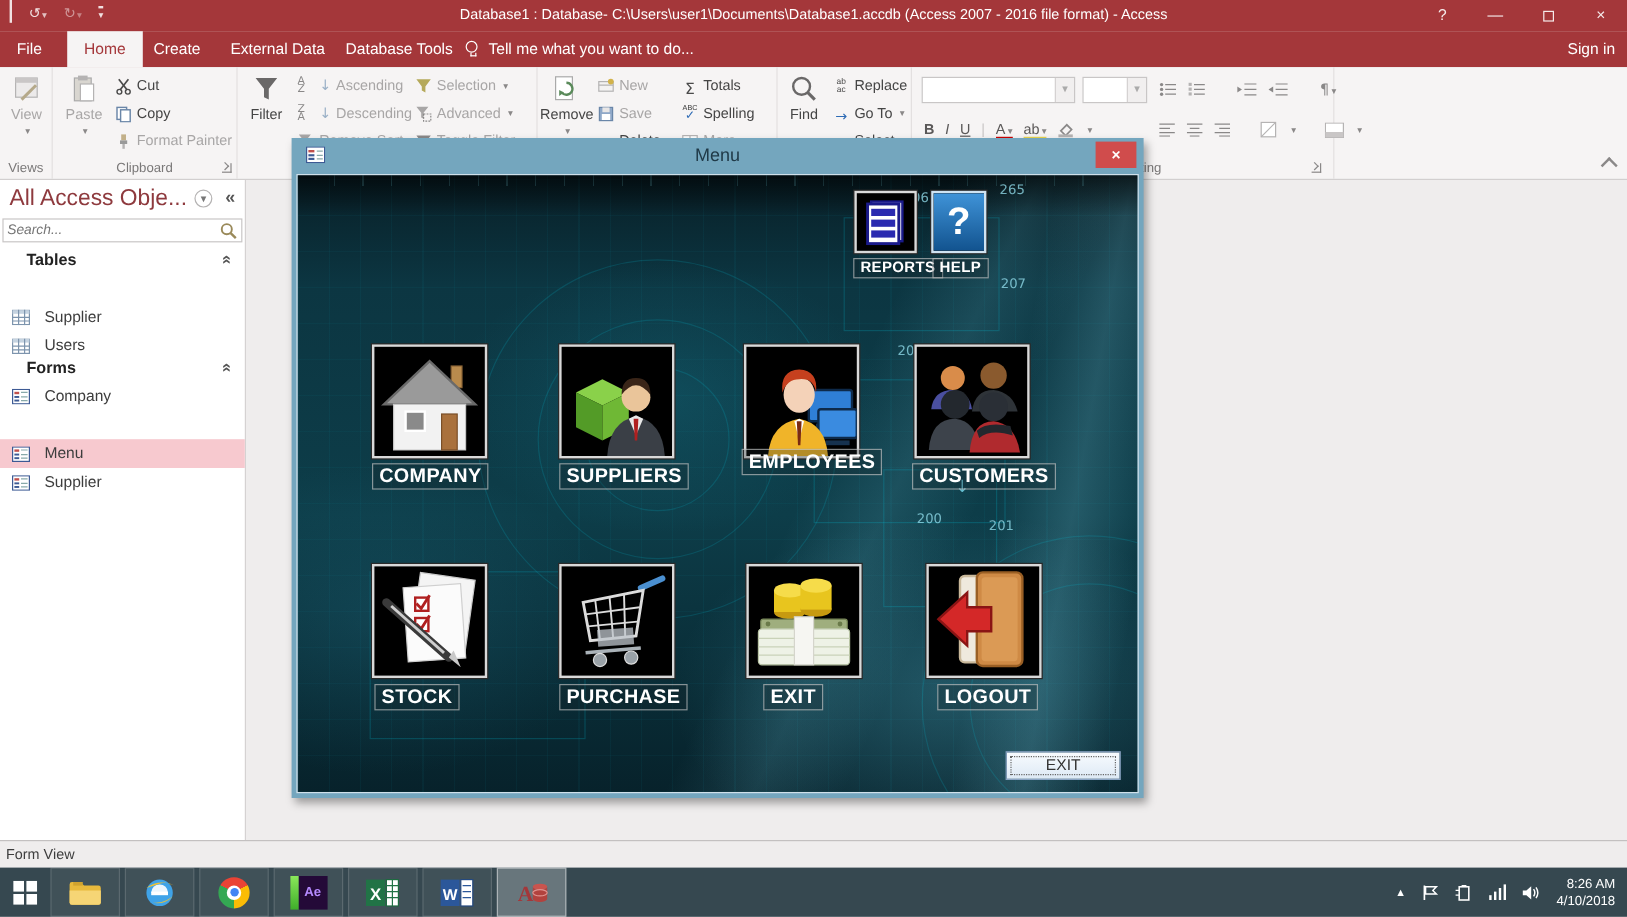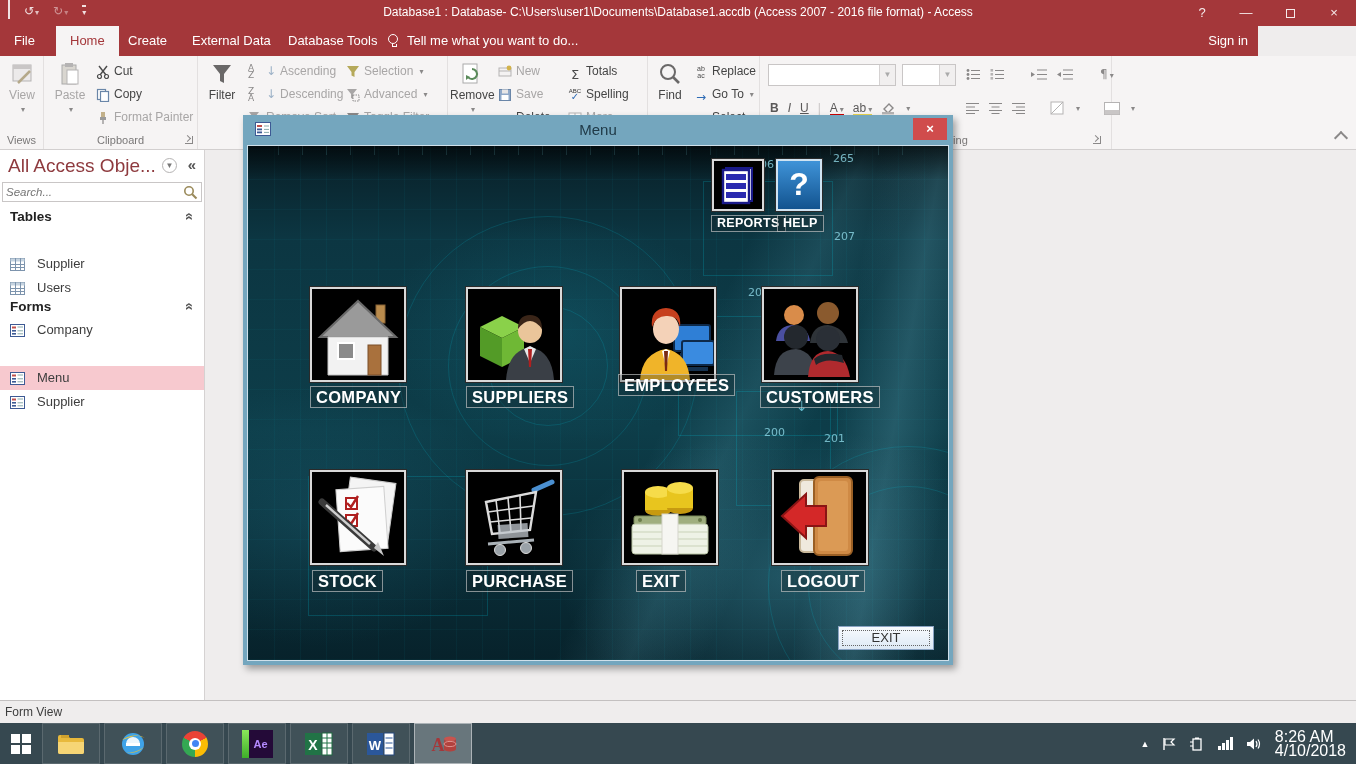--- a/index.html
+++ b/index.html
@@ -16,7 +16,7 @@
 #wctrl .rest{position:relative}
 #wctrl .rest span{display:inline-block;width:9px;height:9px;border:1px solid rgba(255,255,255,.9);vertical-align:middle}
 
-#tabrow{position:absolute;left:0;top:26px;width:1258px;height:30px;background:#a4373a;color:#fff;font-size:13px}
+#tabrow{position:absolute;left:0;top:26px;width:1356px;height:30px;background:#a4373a;color:#fff;font-size:13px}
 #tabrow .tab{position:absolute;top:0;height:30px;line-height:30px;padding:0 14px;cursor:default}
 #tabrow .tab.active{background:#f6f4f4;color:#a4373a}
 #tellme{position:absolute;left:388px;top:0;height:30px;line-height:30px;color:#fff;display:flex;align-items:center;gap:7px}

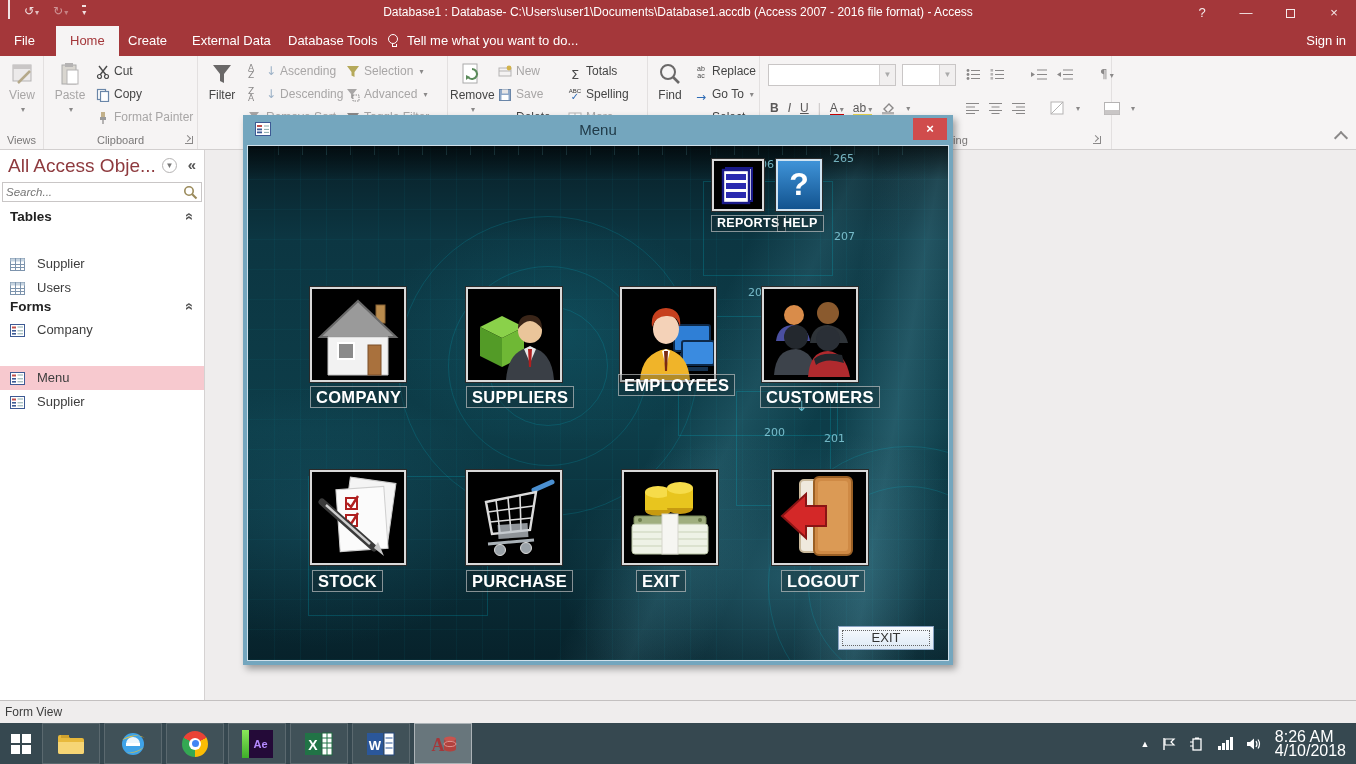--- a/index.html
+++ b/index.html
@@ -52,7 +52,7 @@
 #sbsearch input{position:absolute;left:3px;top:1px;width:170px;height:16px;border:0;outline:0;font-style:italic;font-size:11.5px;color:#555;font-family:"Liberation Sans",sans-serif}
 #sbsearch svg{position:absolute;right:3px;top:2px}
 .sgroup{position:absolute;left:0;width:204px;height:23px;font-weight:bold;font-size:13.5px;color:#222;line-height:23px}
-.sgroup span.nm{margin-left:10px}
+.sgroup span.nm{margin-left:22px}
 .sgroup .pin{position:absolute;right:10px;top:0;font-weight:bold;color:#555;transform:rotate(90deg);font-size:14px}
 .sitem{position:absolute;left:0;width:204px;height:24px;line-height:24px;font-size:13px;color:#3d3d3d;display:flex;align-items:center}
 .sitem svg{margin-left:10px;margin-right:12px;flex:none}

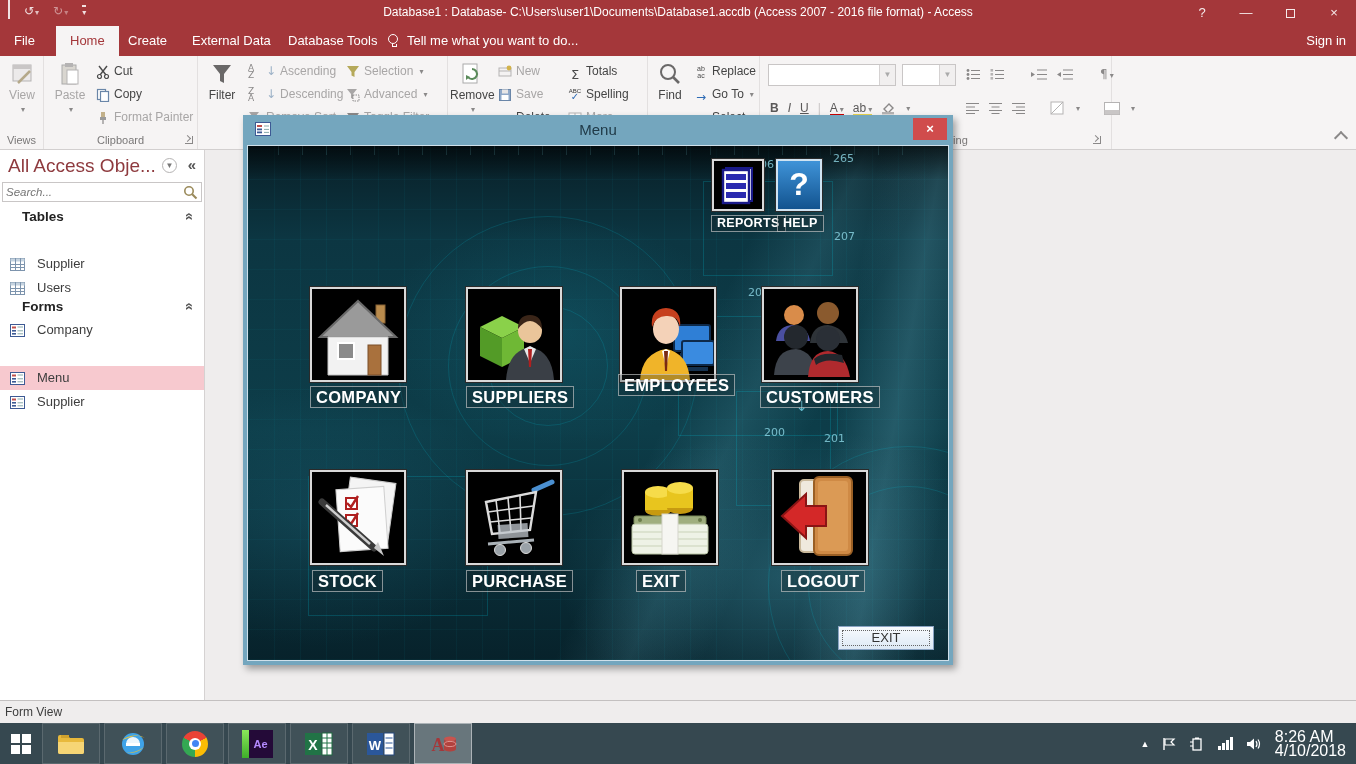--- a/index.html
+++ b/index.html
@@ -64,7 +64,7 @@
 .appb{width:58px;background:rgba(255,255,255,.05);border:1px solid rgba(255,255,255,.14)}
 .appb.active{background:rgba(255,255,255,.25);border-color:rgba(255,255,255,.45)}
 #tray{position:absolute;right:0;top:0;height:41px;display:flex;align-items:center;gap:13px;color:#fff;padding-right:10px}
-#clock{text-align:left;font-size:16px;line-height:14px;color:#fff}
+#clock{text-align:right;font-size:11px;line-height:14px;color:#fff}
 .bars{display:flex;align-items:flex-end;gap:1.5px}
 .bars i{width:2.5px;background:#fff;display:block}
 

